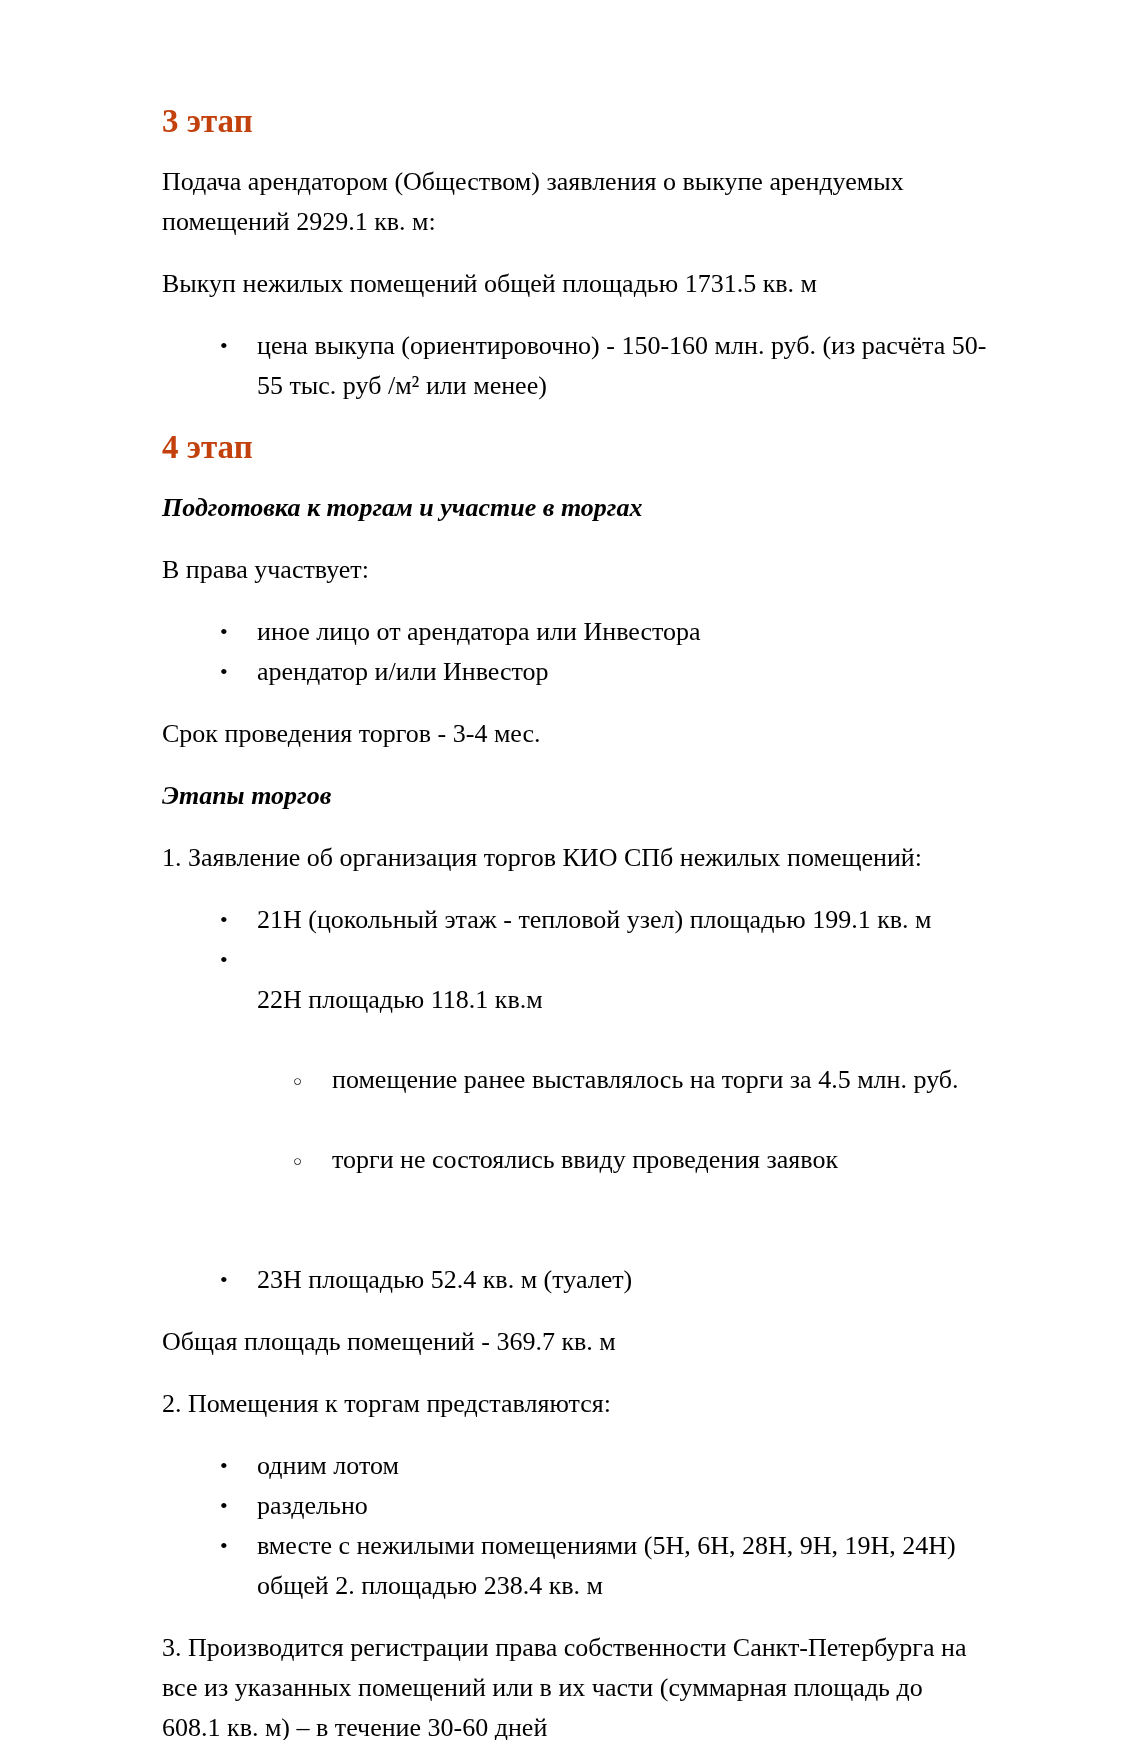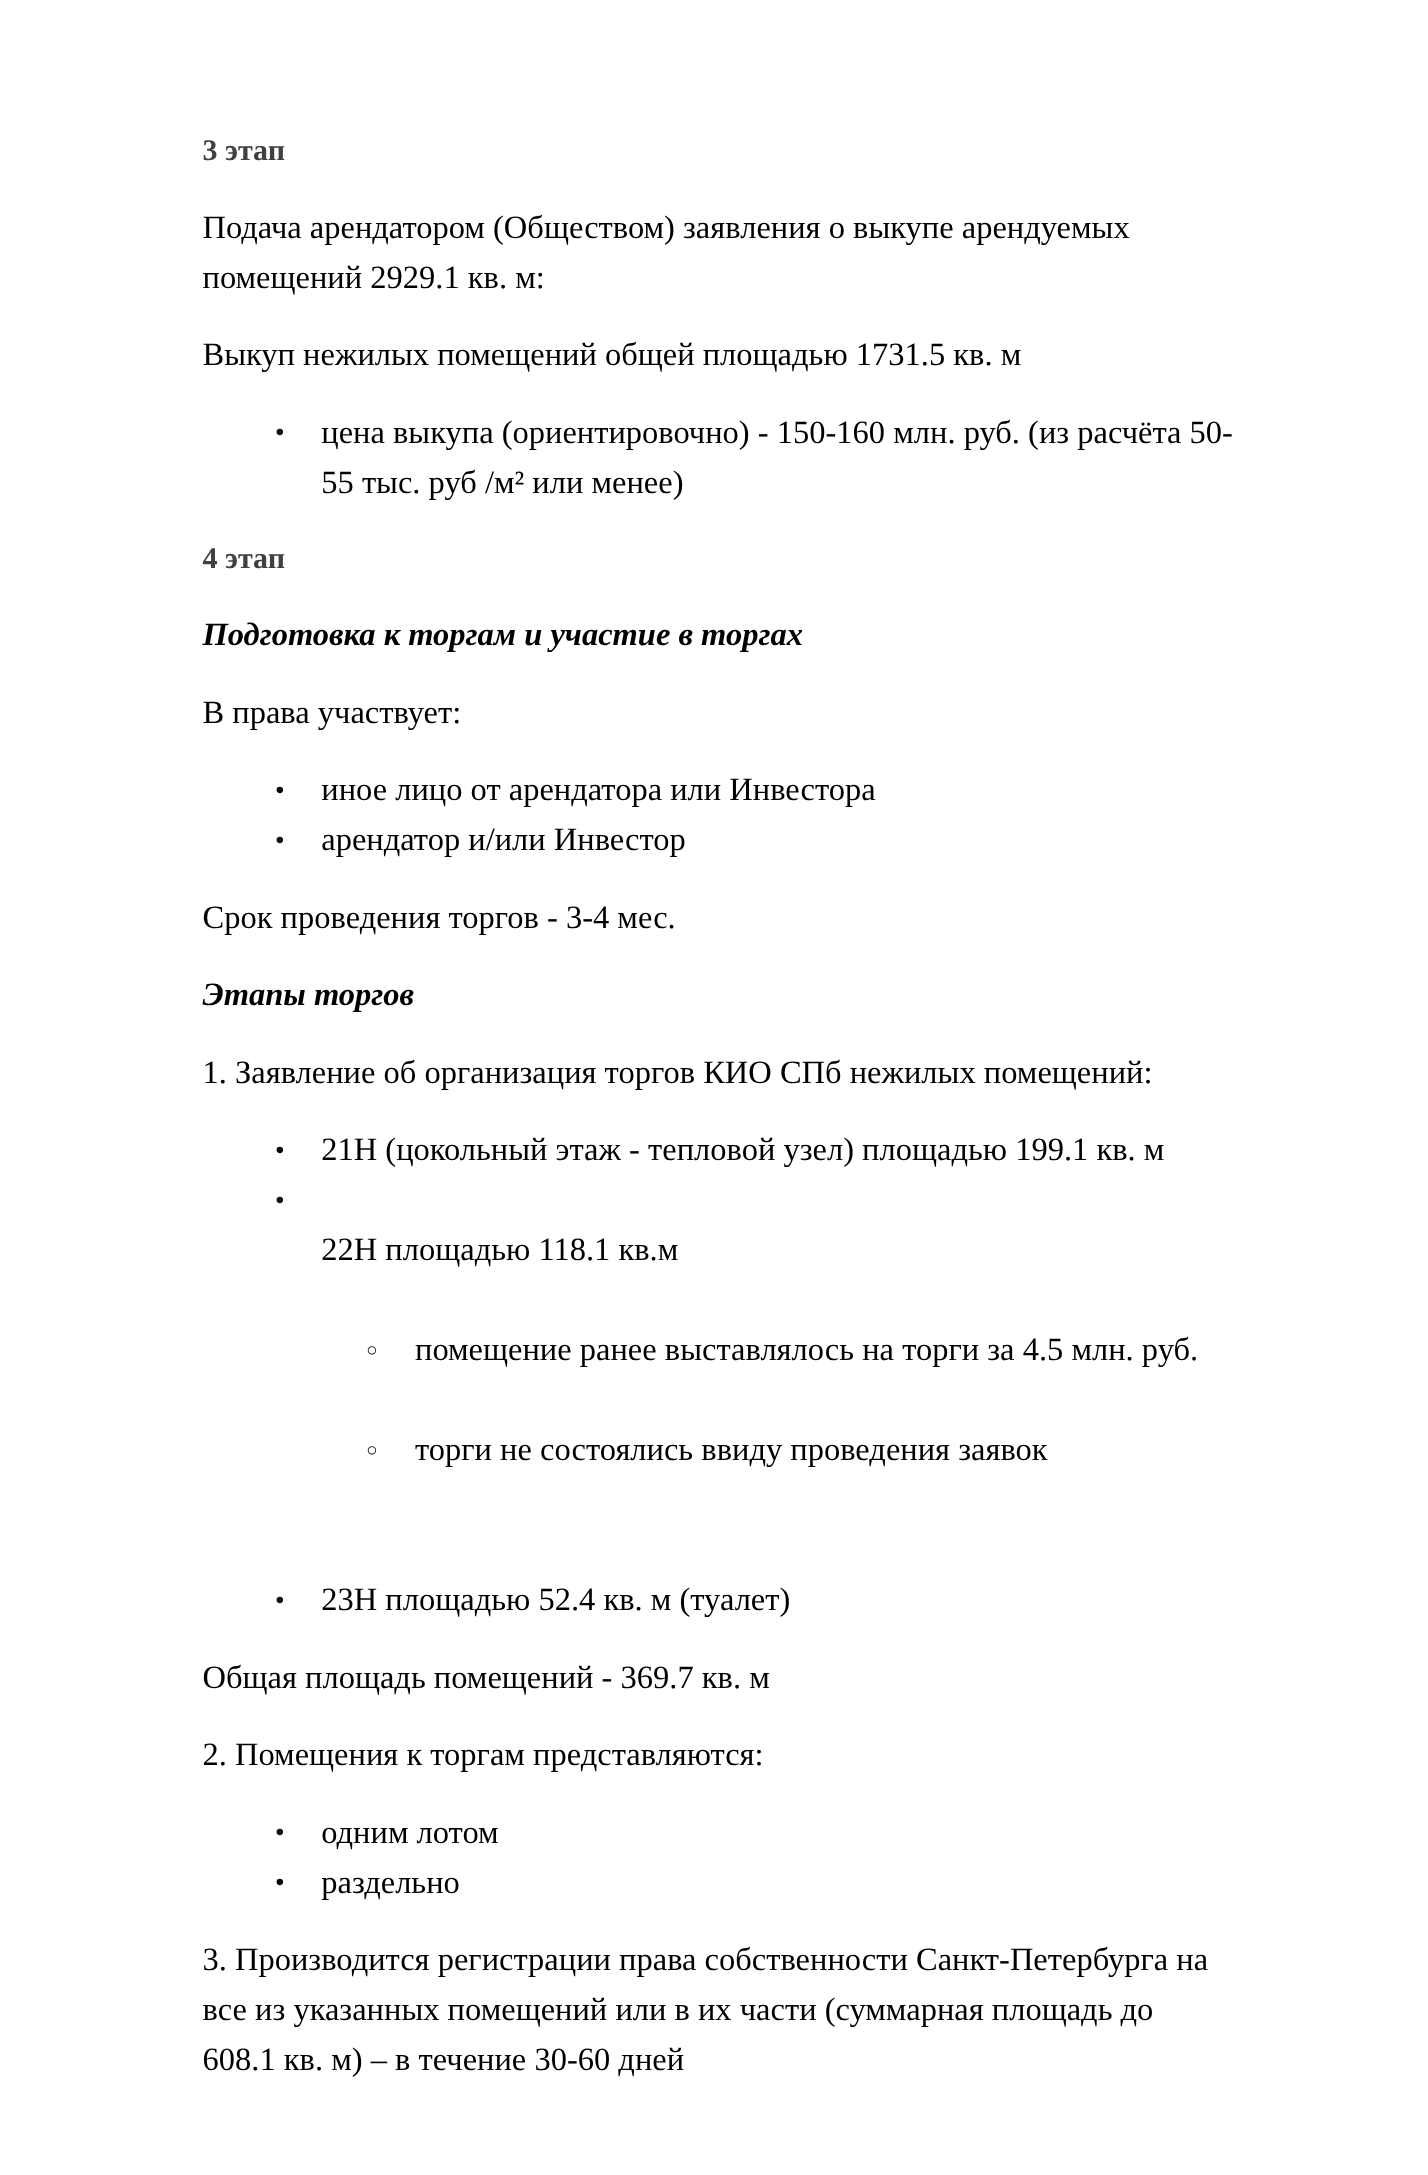--- a/index.html
+++ b/index.html
@@ -24,8 +24,8 @@
     line-height: 40px;
   }
   .h-stage {
-    color: #404040;
-    font-size: 24px;
+    color: #c2410c;
+    font-size: 33px;
     line-height: 38px;
     font-weight: bold;
     margin: 22px 0;

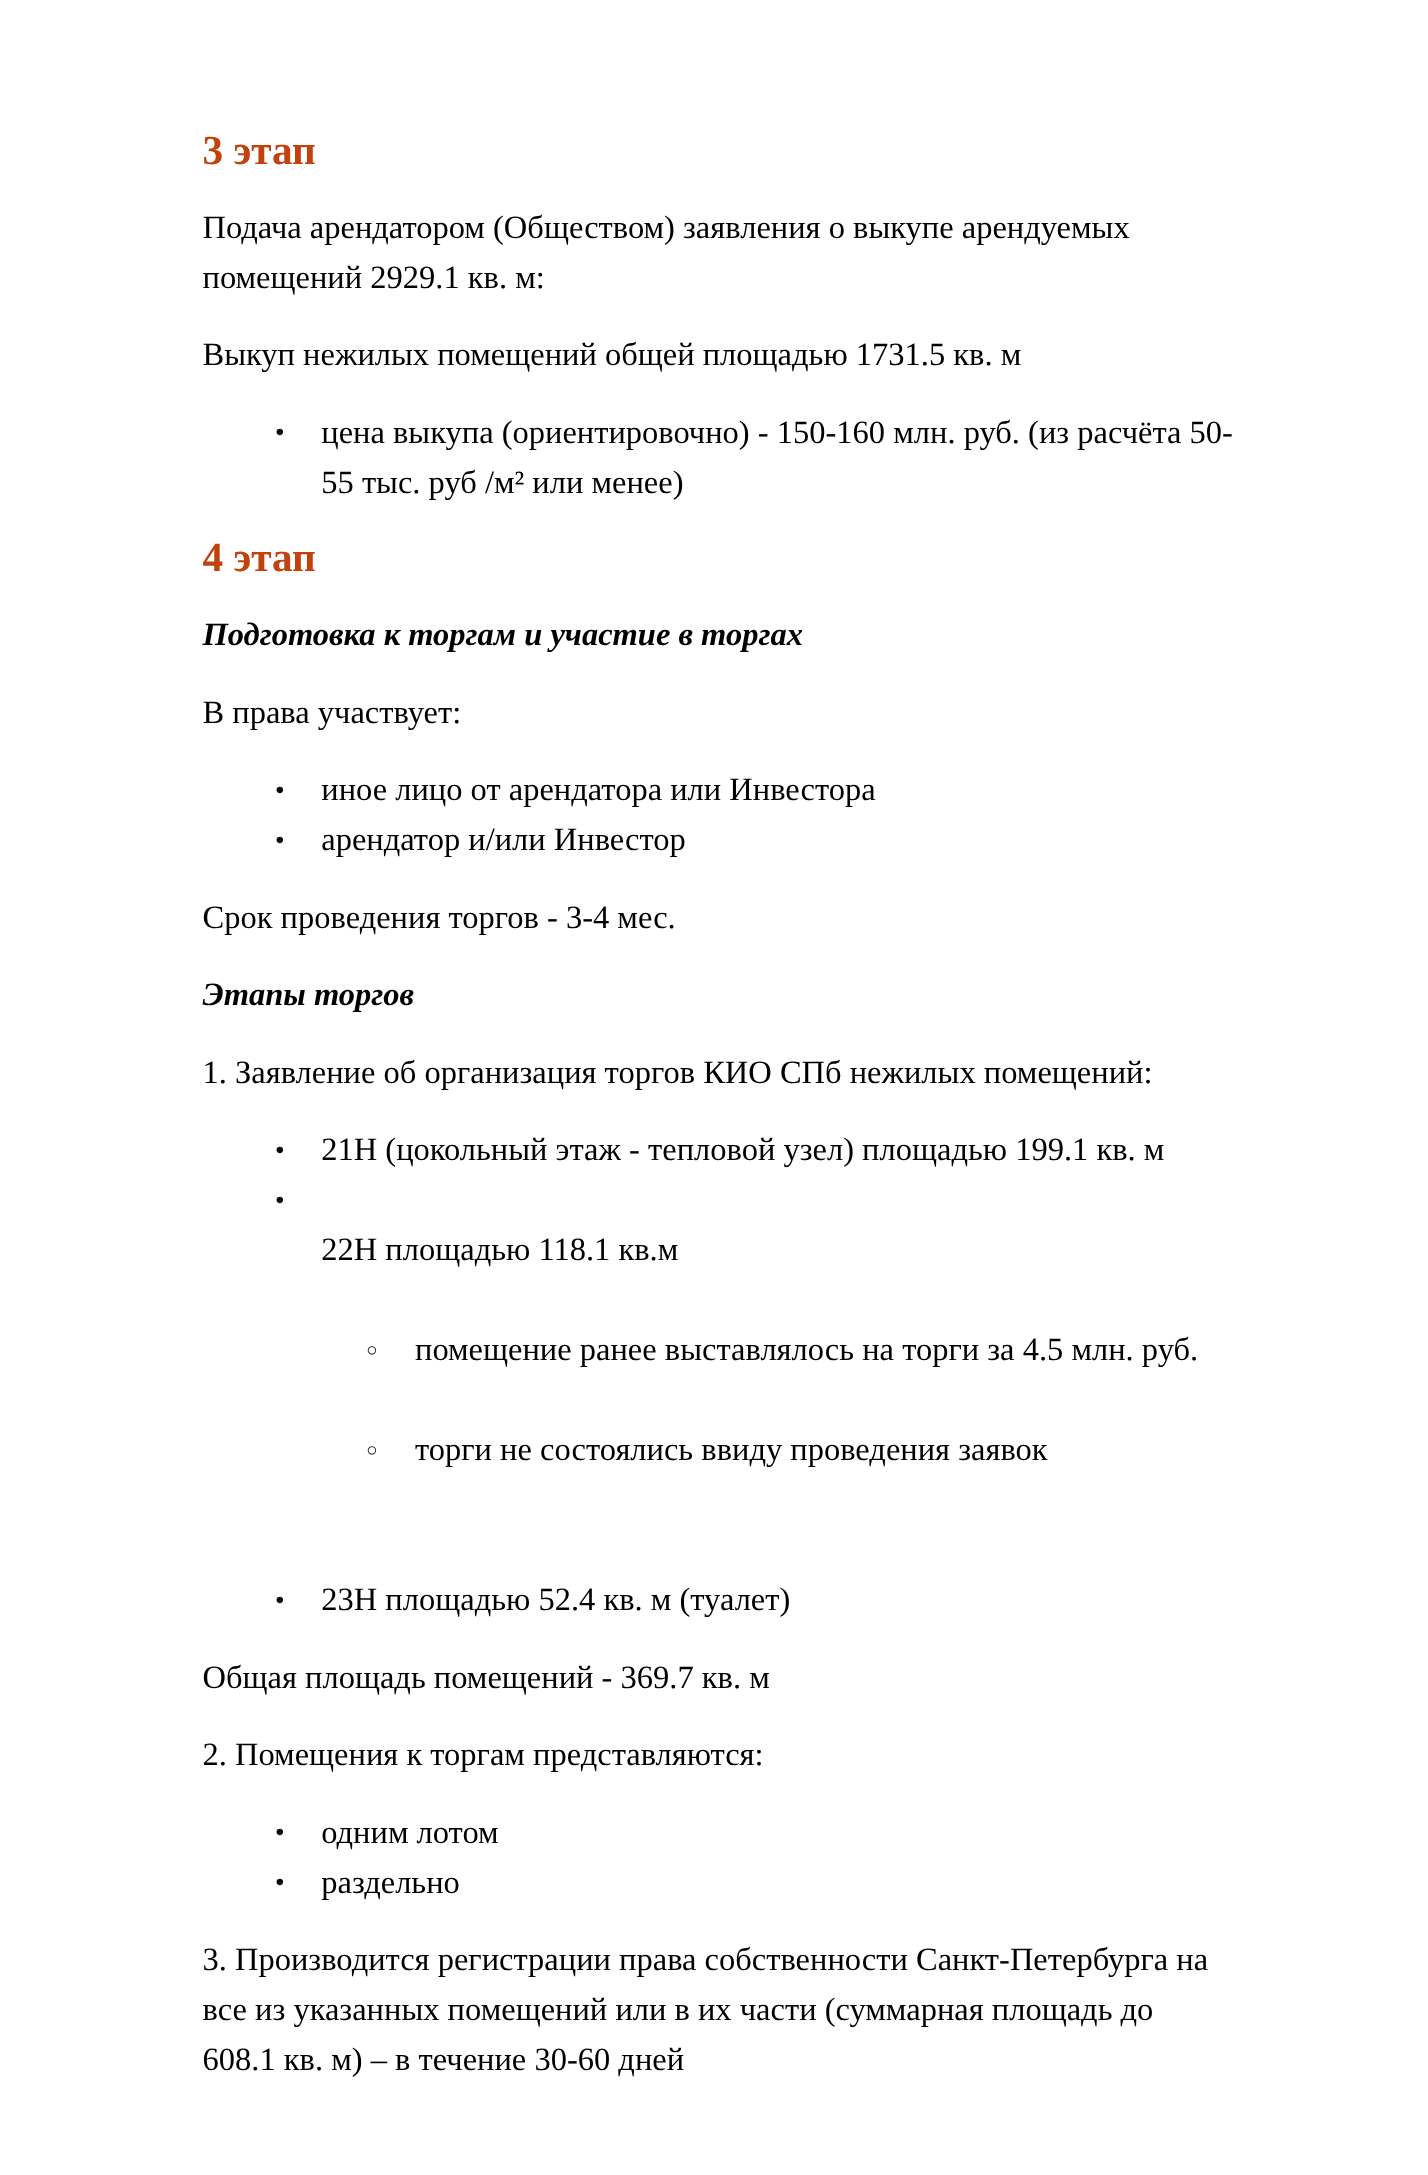--- a/index.html
+++ b/index.html
@@ -123,6 +123,8 @@
   <ul>
     <li>одним лотом</li>
     <li>раздельно</li>
+    <li>вместе с нежилыми помещениями (5Н, 6Н, 28Н, 9Н, 19Н, 24Н)
+общей 2. площадью 238.4 кв. м</li>
   </ul>
 
   <p>3. Производится регистрации права собственности Санкт-Петербурга на

